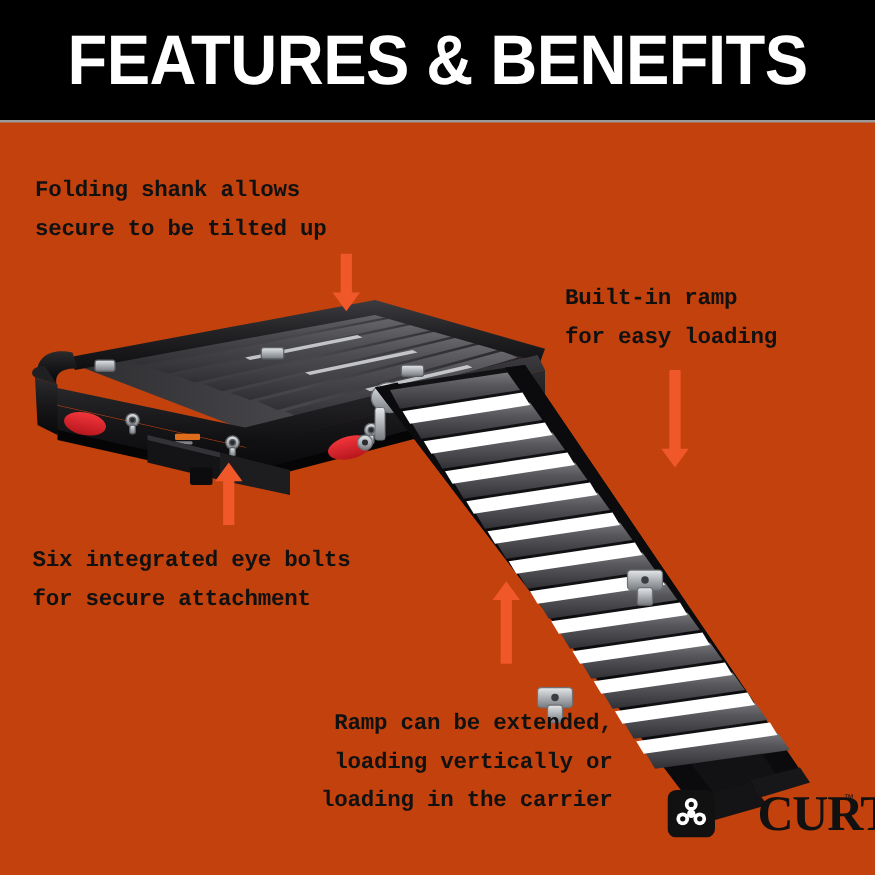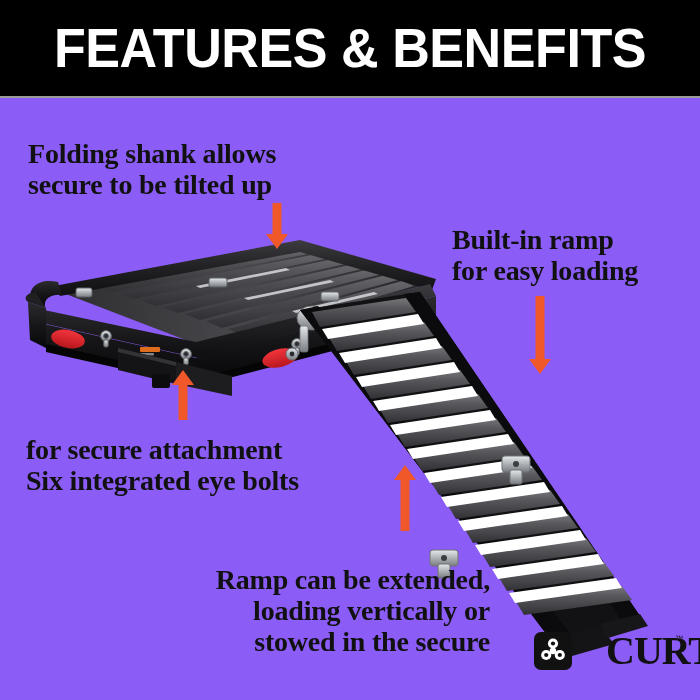--- a/index.html
+++ b/index.html
@@ -14,7 +14,7 @@
     position: relative;
     width: 700px;
     height: 700px;
-    background: #8b5cf6;
+    background: #c2410c;
     overflow: hidden;
   }
 

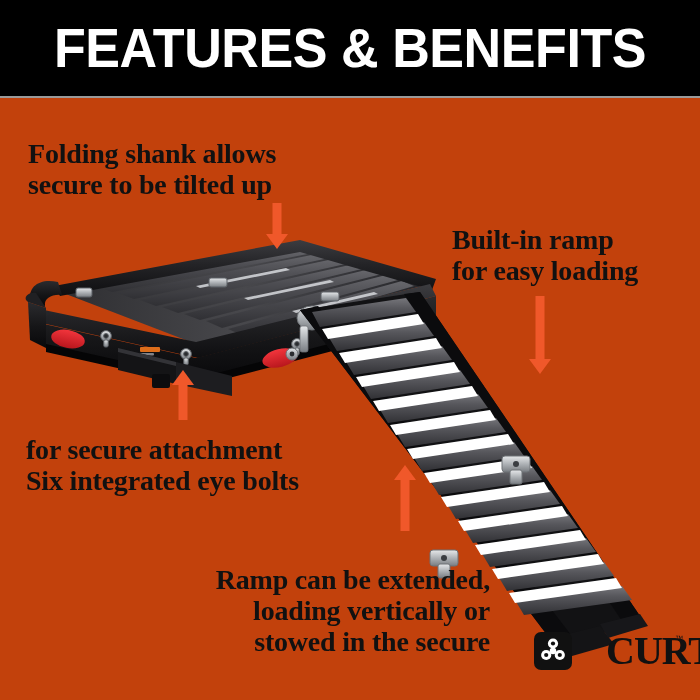--- a/index.html
+++ b/index.html
@@ -55,9 +55,9 @@
   .callout {
     position: absolute;
     color: #111111;
-    font-family: Liberation Serif, serif;
+    font-family: Liberation Mono, monospace;
     font-weight: bold;
-    font-size: 28px;
+    font-size: 18px;
     line-height: 31px;
     letter-spacing: -0.2px;
   }

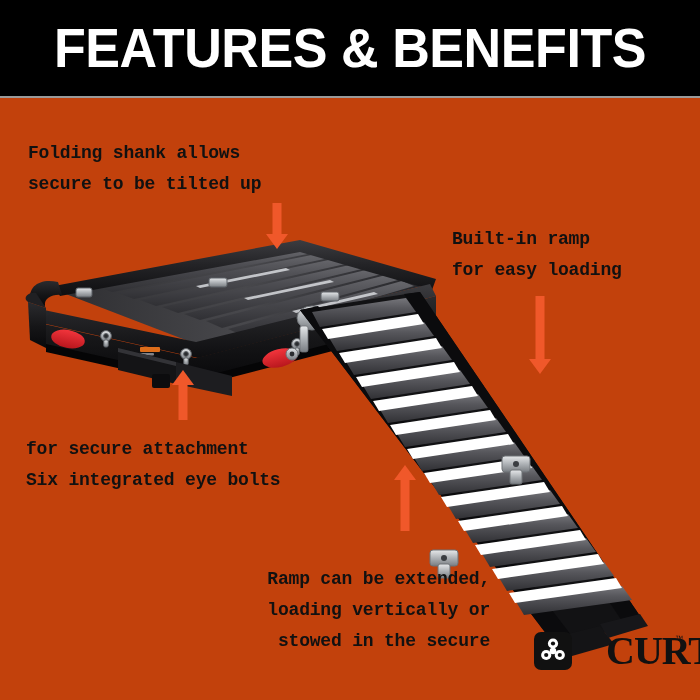--- a/index.html
+++ b/index.html
@@ -356,8 +356,8 @@
     <div class="arrow-head"></div>
   </div>
   <div class="callout" id="callout-eyebolts">
+    <div>Six integrated eye bolts</div>
     <div>for secure attachment</div>
-    <div>Six integrated eye bolts</div>
   </div>
 
   <div class="arrow arrow-up" id="arrow-stow">

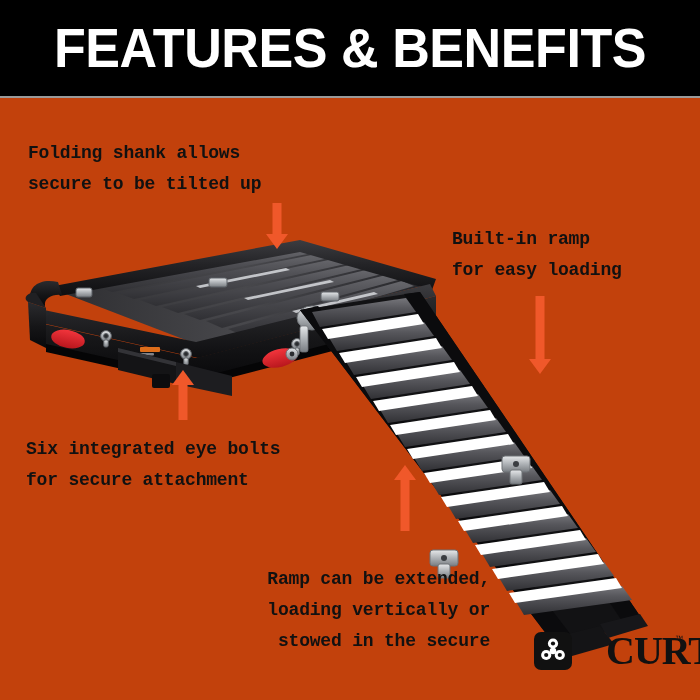--- a/index.html
+++ b/index.html
@@ -367,7 +367,7 @@
   <div class="callout" id="callout-stow">
     <div>Ramp can be extended,</div>
     <div>loading vertically or</div>
-    <div>stowed in the secure</div>
+    <div>loading in the carrier</div>
   </div>
 
   <div id="curt-logo">

